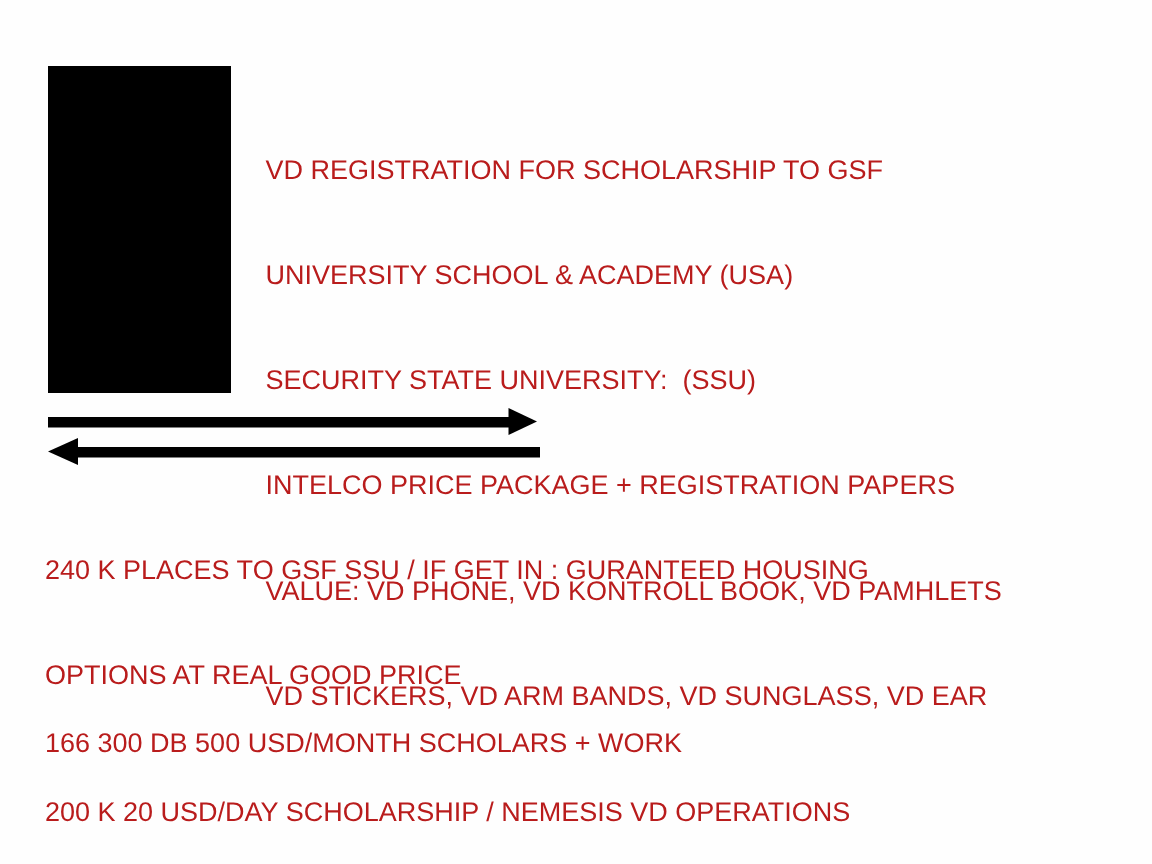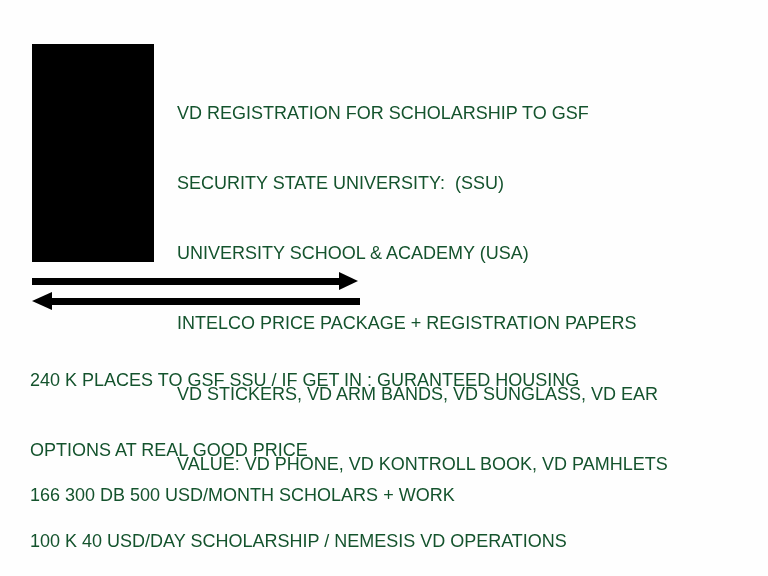--- a/index.html
+++ b/index.html
@@ -14,7 +14,7 @@
     background: #fefefe;
     overflow: hidden;
     font-family: "Liberation Sans", sans-serif;
-    color: #14532d;
+    color: #b91c1c;
   }
   .black-rect {
     position: absolute;

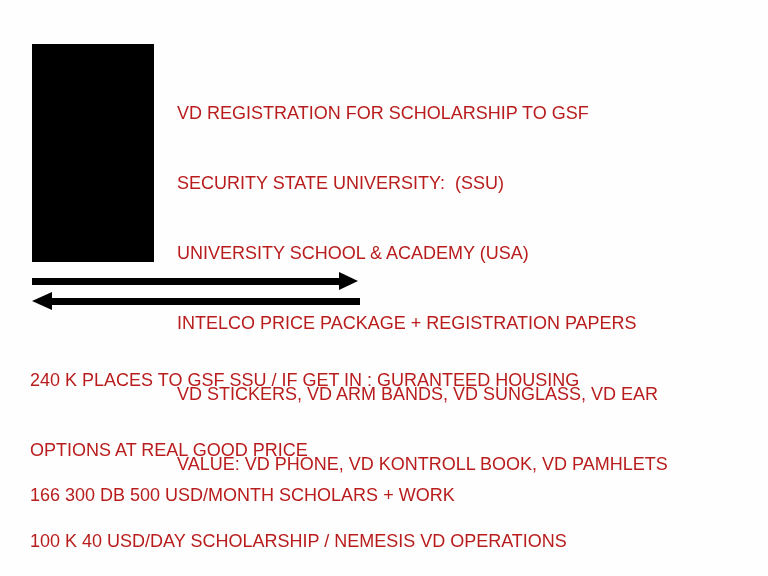--- a/index.html
+++ b/index.html
@@ -86,8 +86,8 @@
 
   <div class="header-text">
     <div>VD REGISTRATION FOR SCHOLARSHIP TO GSF</div>
+    <div>UNIVERSITY SCHOOL &amp; ACADEMY (USA)</div>
     <div>SECURITY STATE UNIVERSITY:  (SSU)</div>
-    <div>UNIVERSITY SCHOOL &amp; ACADEMY (USA)</div>
     <div>INTELCO PRICE PACKAGE + REGISTRATION PAPERS</div>
     <div>VD STICKERS, VD ARM BANDS, VD SUNGLASS, VD EAR</div>
     <div>VALUE: VD PHONE, VD KONTROLL BOOK, VD PAMHLETS</div>

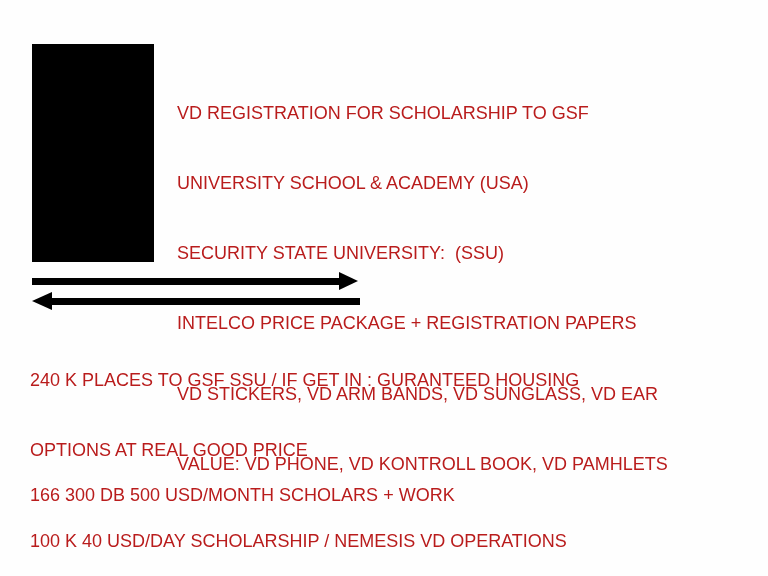--- a/index.html
+++ b/index.html
@@ -89,8 +89,8 @@
     <div>UNIVERSITY SCHOOL &amp; ACADEMY (USA)</div>
     <div>SECURITY STATE UNIVERSITY:  (SSU)</div>
     <div>INTELCO PRICE PACKAGE + REGISTRATION PAPERS</div>
+    <div>VALUE: VD PHONE, VD KONTROLL BOOK, VD PAMHLETS</div>
     <div>VD STICKERS, VD ARM BANDS, VD SUNGLASS, VD EAR</div>
-    <div>VALUE: VD PHONE, VD KONTROLL BOOK, VD PAMHLETS</div>
     
     
   </div>

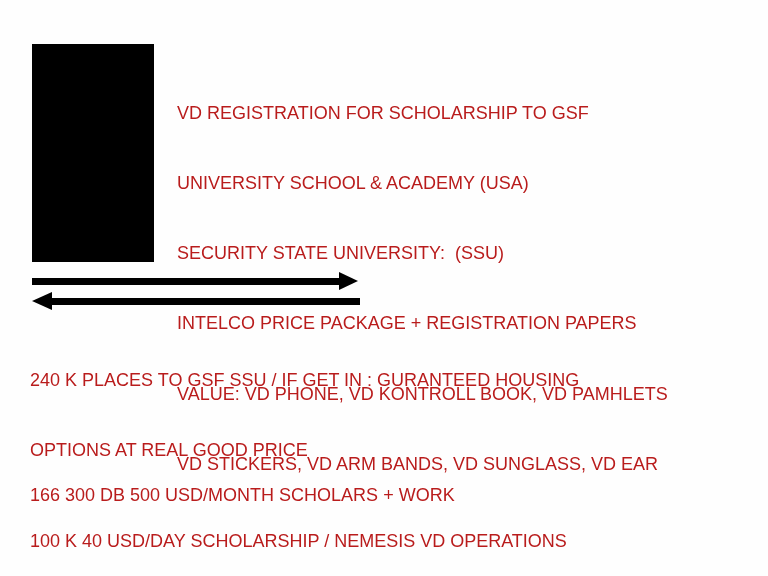--- a/index.html
+++ b/index.html
@@ -116,7 +116,7 @@
   </div>
 
   <div class="body-line para-4">
-    <div>100 K 40 USD/DAY SCHOLARSHIP / NEMESIS VD OPERATIONS</div>
+    <div>200 K 20 USD/DAY SCHOLARSHIP / NEMESIS VD OPERATIONS</div>
   </div>
 
   <div class="body-line para-5">

